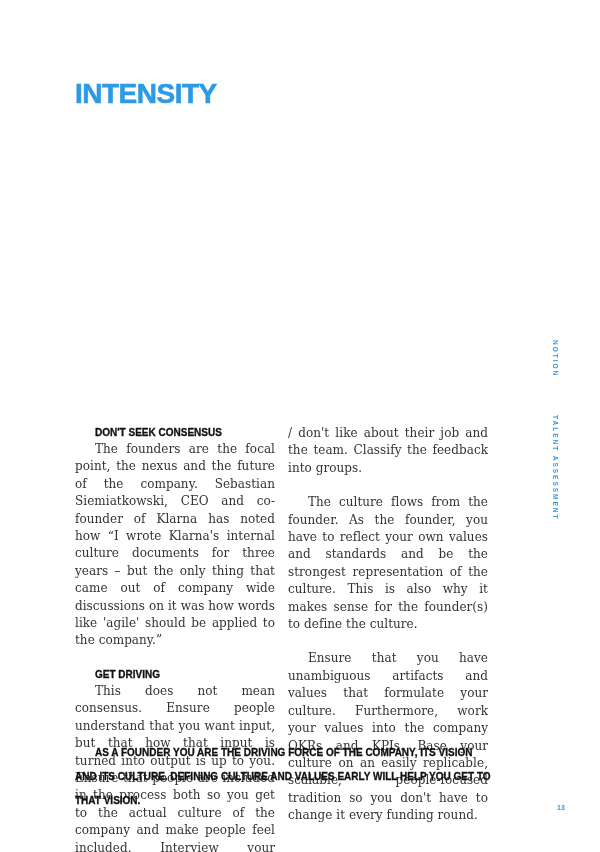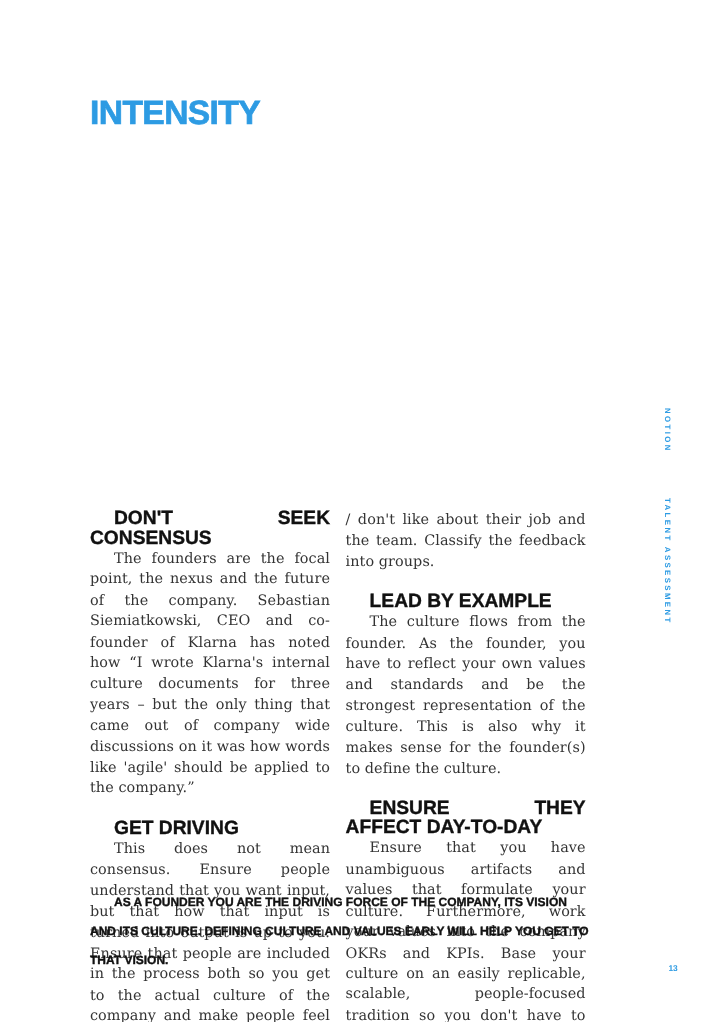--- a/index.html
+++ b/index.html
@@ -19,7 +19,7 @@
   .col.right { left: 288px; }
   .head {
     font-family: "Liberation Sans", sans-serif; font-weight: 900;
-    font-size: 16px; color: #111111; text-indent: 20px;
+    font-size: 10px; color: #111111; text-indent: 20px;
     letter-spacing: 0px; line-height: 16px; margin: 0;
     -webkit-text-stroke: 0.3px #111;
   }

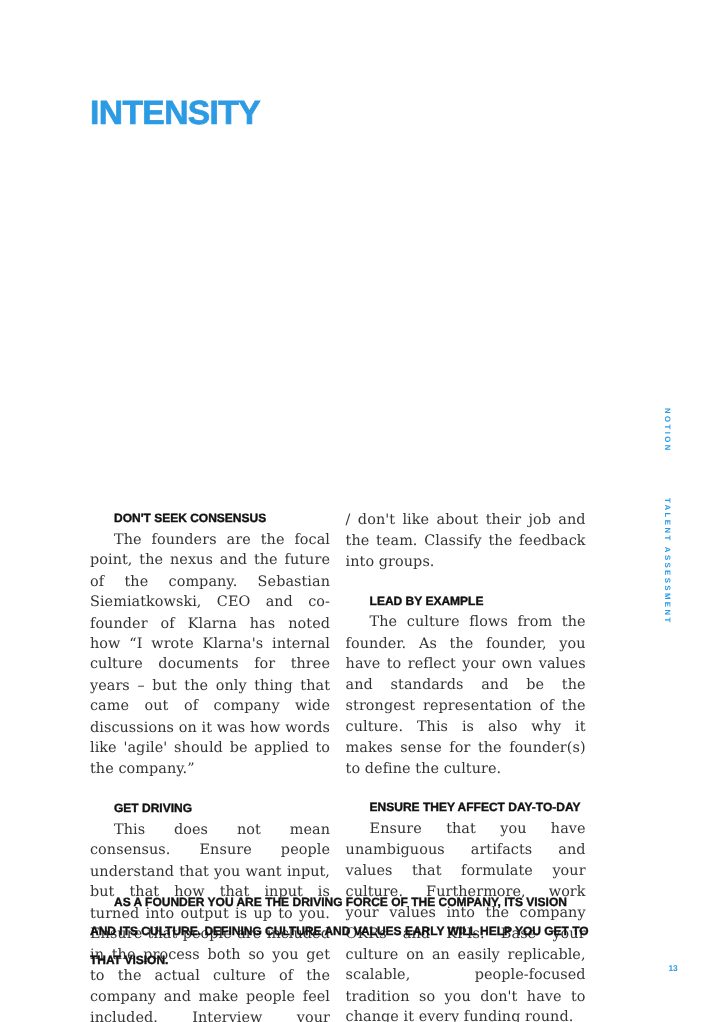--- a/index.html
+++ b/index.html
@@ -62,7 +62,6 @@
 <div class="col right">
   <p class="para noindent">/ don't like about their job and the team. Classify the feedback into groups.</p>
   <div class="gap"></div>
-  <p class="head">LEAD BY EXAMPLE</p>
   <p class="para">The culture flows from the founder. As the founder, you have to reflect your own values and standards and be the strongest representation of the culture. This is also why it makes sense for the founder(s) to define the culture.</p>
   <div class="gap"></div>
   <p class="head">ENSURE THEY AFFECT DAY-TO-DAY</p>

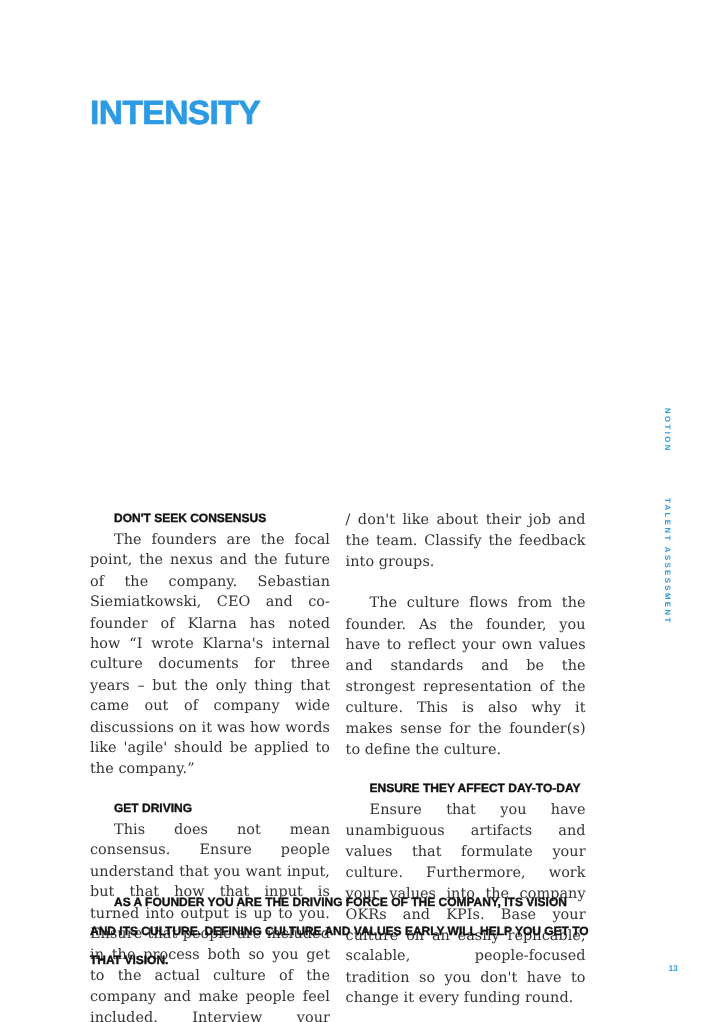--- a/index.html
+++ b/index.html
@@ -64,7 +64,6 @@
   <div class="gap"></div>
   <p class="para">The culture flows from the founder. As the founder, you have to reflect your own values and standards and be the strongest representation of the culture. This is also why it makes sense for the founder(s) to define the culture.</p>
   <div class="gap"></div>
-  <p class="head">ENSURE THEY AFFECT DAY-TO-DAY</p>
   <p class="para">Ensure that you have unambiguous artifacts and values that formulate your culture. Furthermore, work your values into the company OKRs and KPIs. Base your culture on an easily replicable, scalable, people-focused tradition so you don't have to change it every funding round.</p>
 </div>
 

